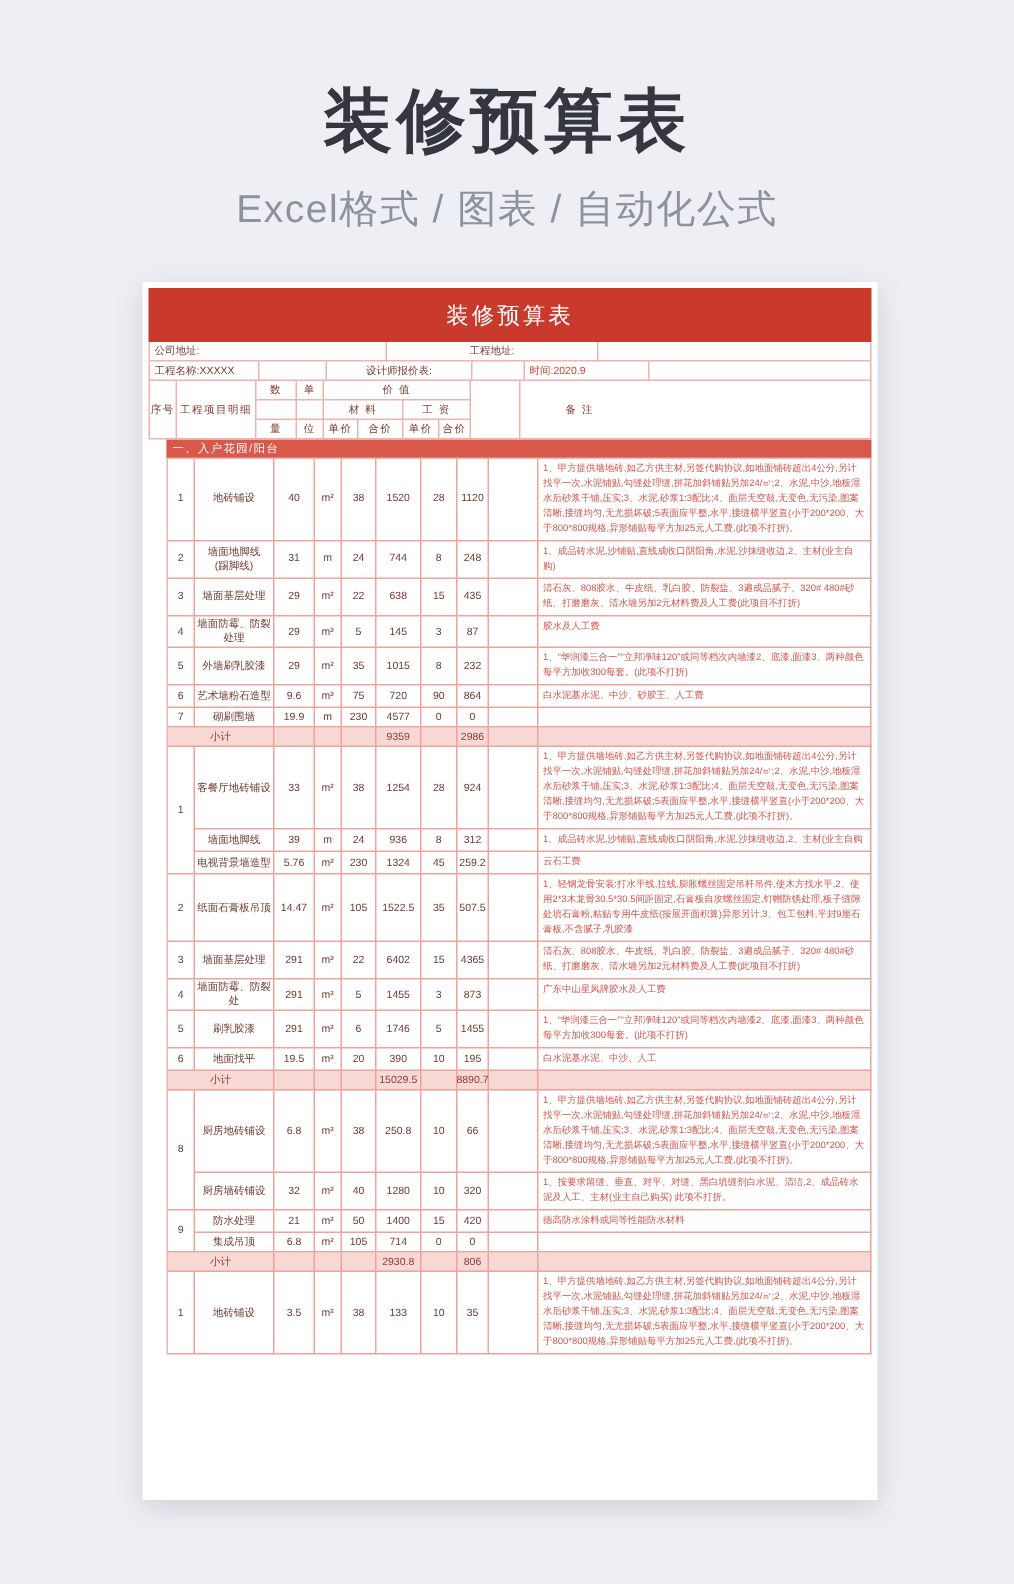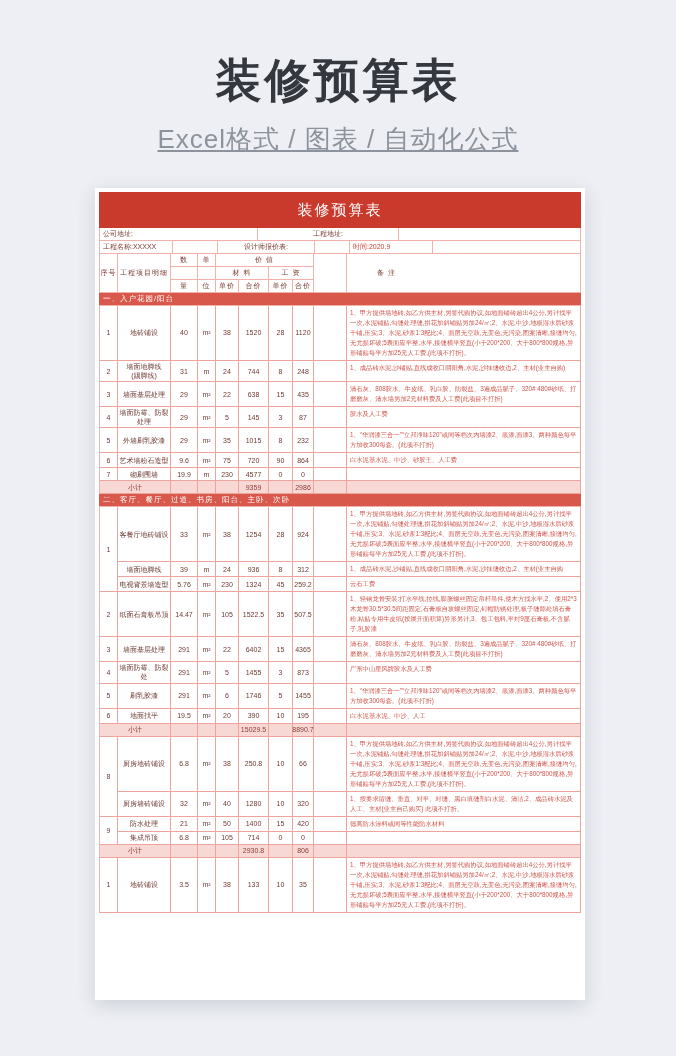--- a/index.html
+++ b/index.html
@@ -22,7 +22,7 @@
   }
   .hero{padding-top:50px;text-align:center;}
   .hero-title{font-size:46px;font-weight:800;color:#34383e;letter-spacing:3px;}
-  .hero-sub{margin-top:10px;font-size:26px;color:#8d939c;letter-spacing:1px;text-decoration:underline;}
+  .hero-sub{margin-top:10px;font-size:26px;color:#8d939c;letter-spacing:1px;}
 
   .card{
     position:absolute;left:95px;top:188px;width:490px;height:812px;

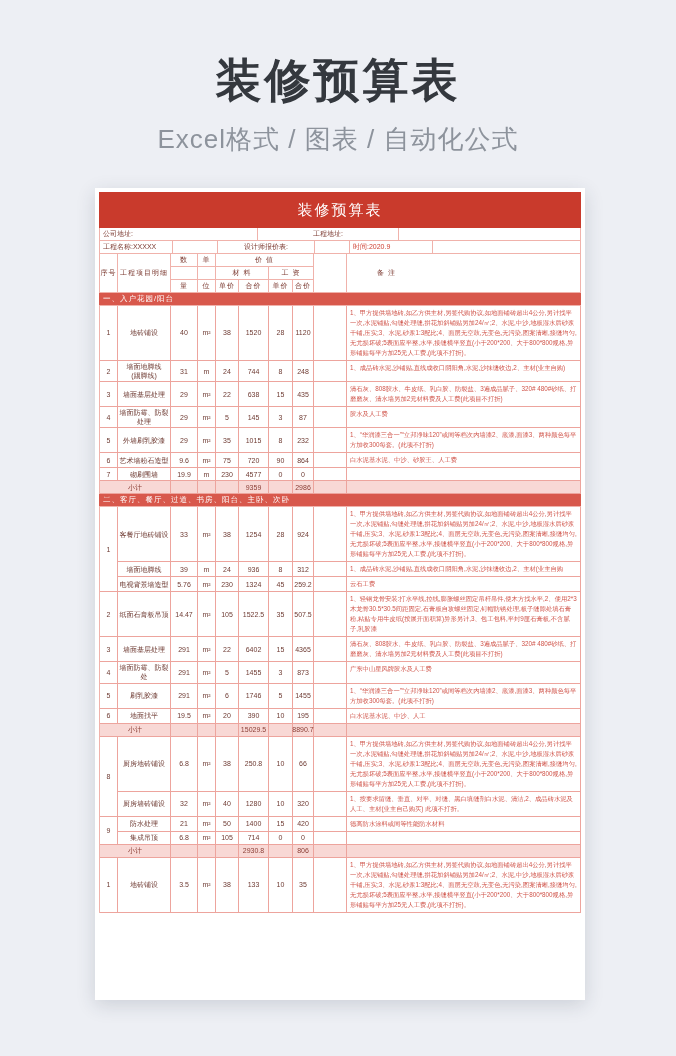--- a/index.html
+++ b/index.html
@@ -66,7 +66,7 @@
   .h-sp{grid-row:1/4;grid-column:9;}
   .h-note{grid-row:1/4;grid-column:10;justify-content:flex-start;padding-left:30px;}
 
-  .tbody{border-left:1px solid var(--bd);}
+  .tbody{border-left:1px solid var(--bd);margin-left:12px;}
   .section-band{
     height:13px;background:var(--band);color:#fff;font-size:7.5px;
     display:flex;align-items:center;padding-left:4px;letter-spacing:1px;

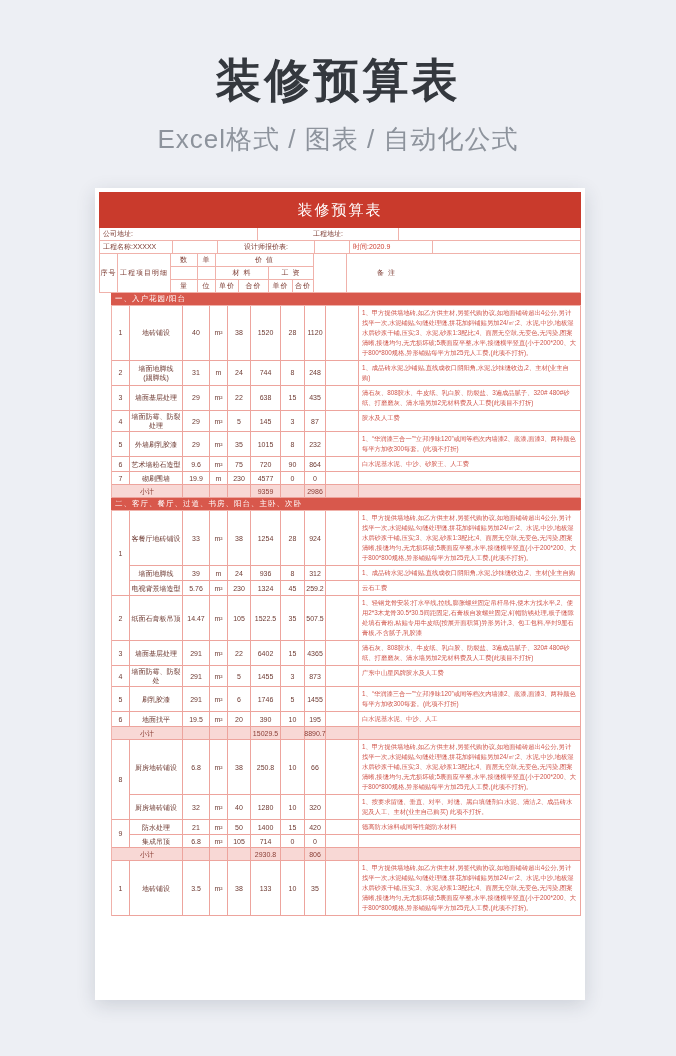--- a/index.html
+++ b/index.html
@@ -267,7 +267,6 @@
         <div class="cell"></div>
         <div class="cell note"></div>
       </div>
-      <div class="section-band">二、客厅、餐厅、过道、书房、阳台、主卧、次卧</div>
       <div class="row-group">
         <div class="cell seq">1</div>
         <div class="group-rows">

